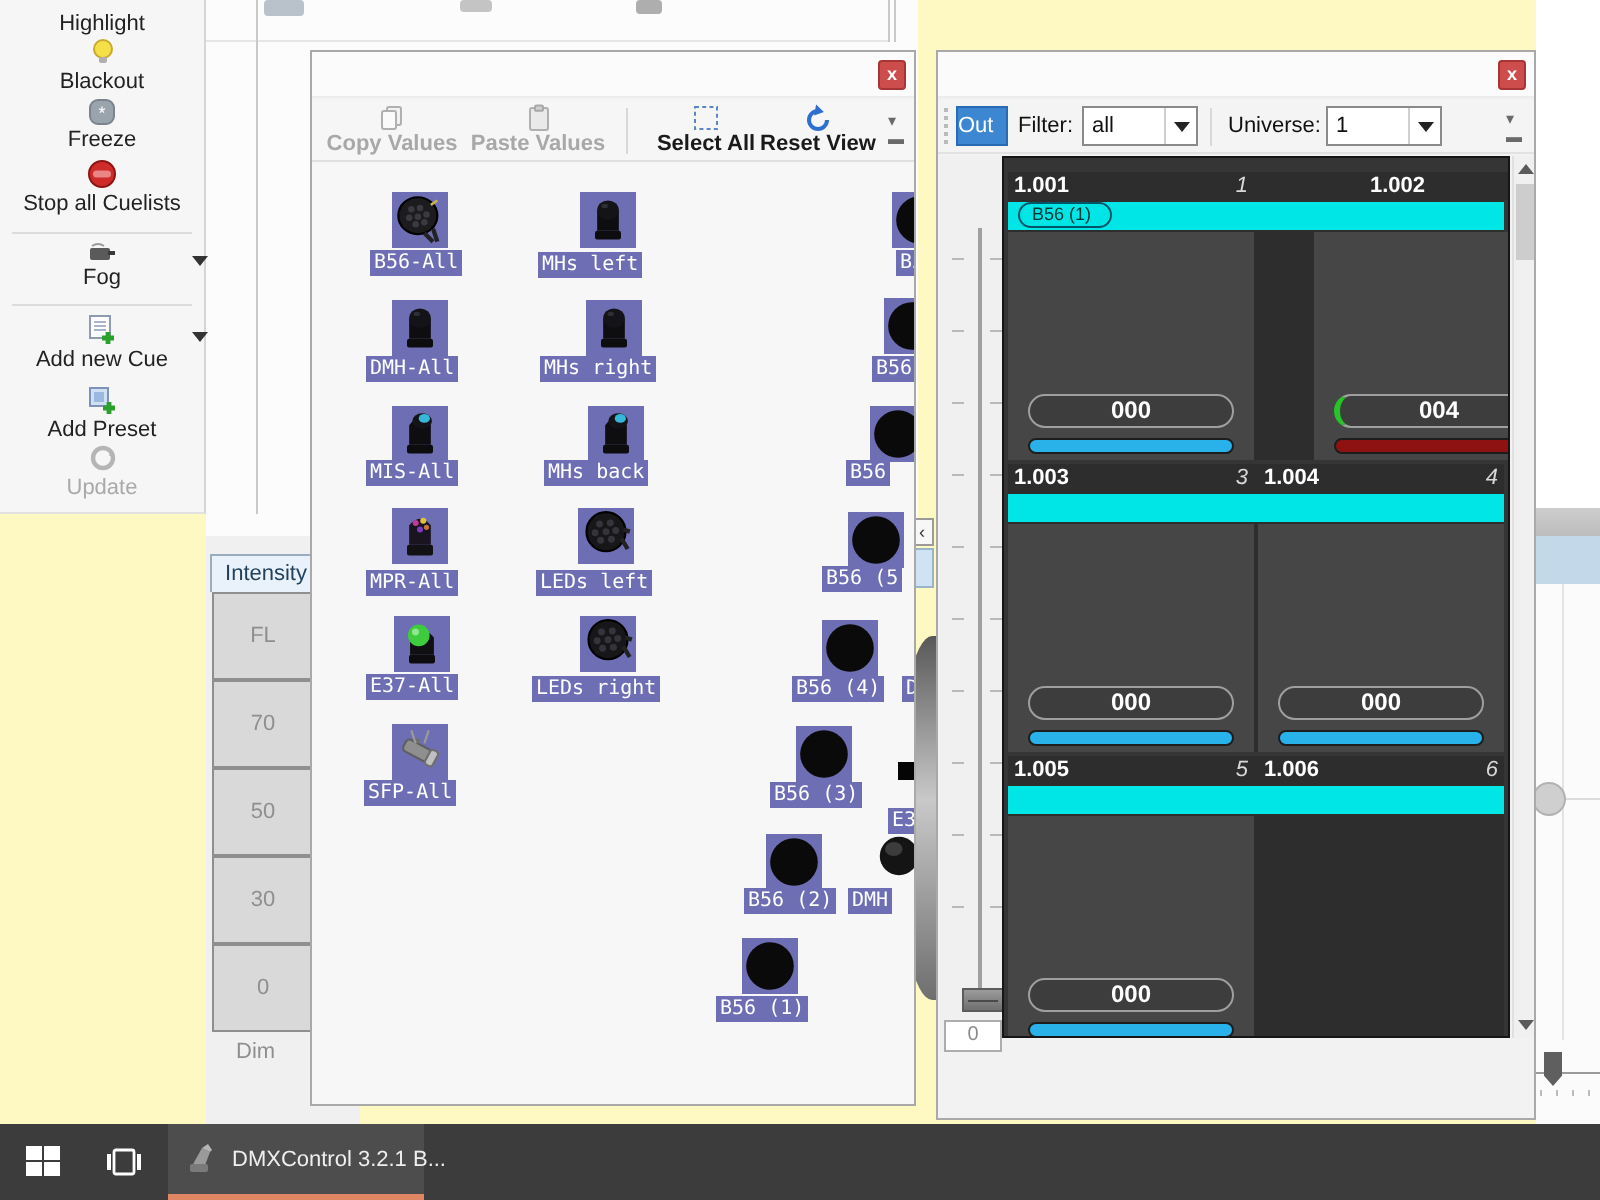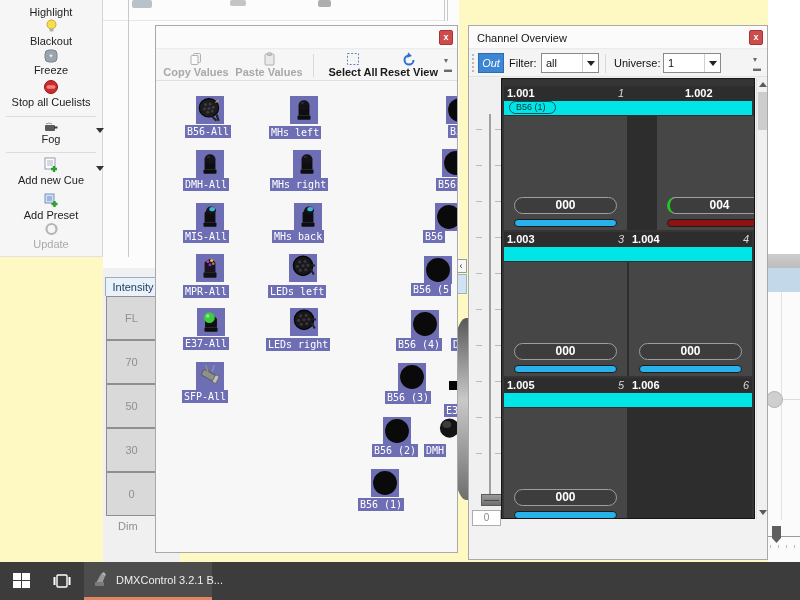--- a/index.html
+++ b/index.html
@@ -440,7 +440,6 @@
 
   <div class="window" id="chan-ov">
     <div class="titlebar">
-      <div class="title">Channel Overview</div>
       <div class="close-btn">x</div>
     </div>
     <div id="co-toolbar">

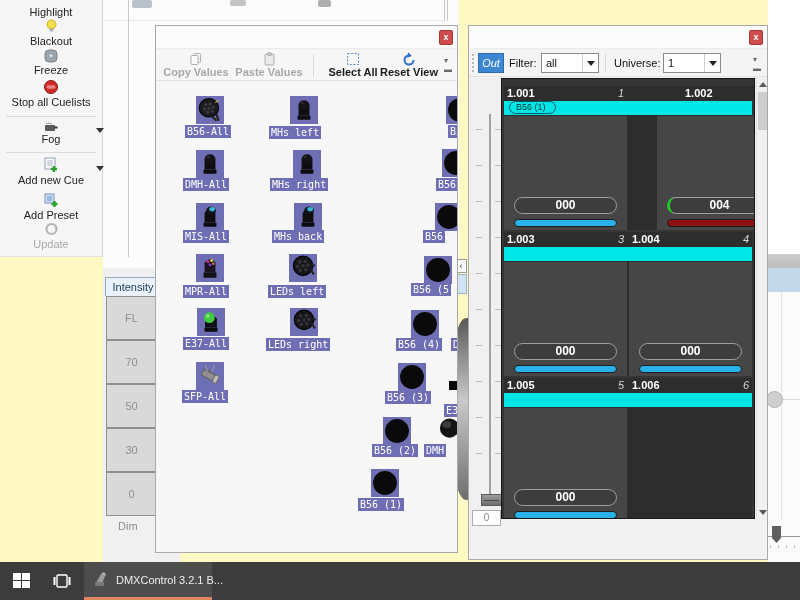--- a/index.html
+++ b/index.html
@@ -60,7 +60,7 @@
   #chan-ov { left:468px; top:25px; width:300px; height:535px; z-index:20; background:#f2f2f2; }
   #co-toolbar { position:absolute; left:0; top:24px; right:0; height:27px; background:#f4f4f4; border-bottom:1px solid #e2e2e2; }
   #co-grip { position:absolute; left:3px; top:4px; width:3px; height:18px; border-left:2px dotted #b9b9b9; }
-  #out-btn { position:absolute; left:9px; top:3px; width:26px; height:20px; background:#3c86d2; border:1px solid #2a6cb4; color:#fff; font-size:11px; text-align:center; line-height:18px; cursor:pointer;font-style:italic; }
+  #out-btn { position:absolute; left:9px; top:3px; width:26px; height:20px; background:#3c86d2; border:1px solid #2a6cb4; color:#fff; font-size:11px; line-height:18px; cursor:pointer; }
   .co-lbl { position:absolute; top:7px; font-size:11px; color:#111; }
   .combo { position:absolute; top:3px; height:20px; background:#fff; border:1px solid #8a8a8a; cursor:pointer; }
   .combo .val { position:absolute; left:4px; top:3px; font-size:11px; color:#111; }

